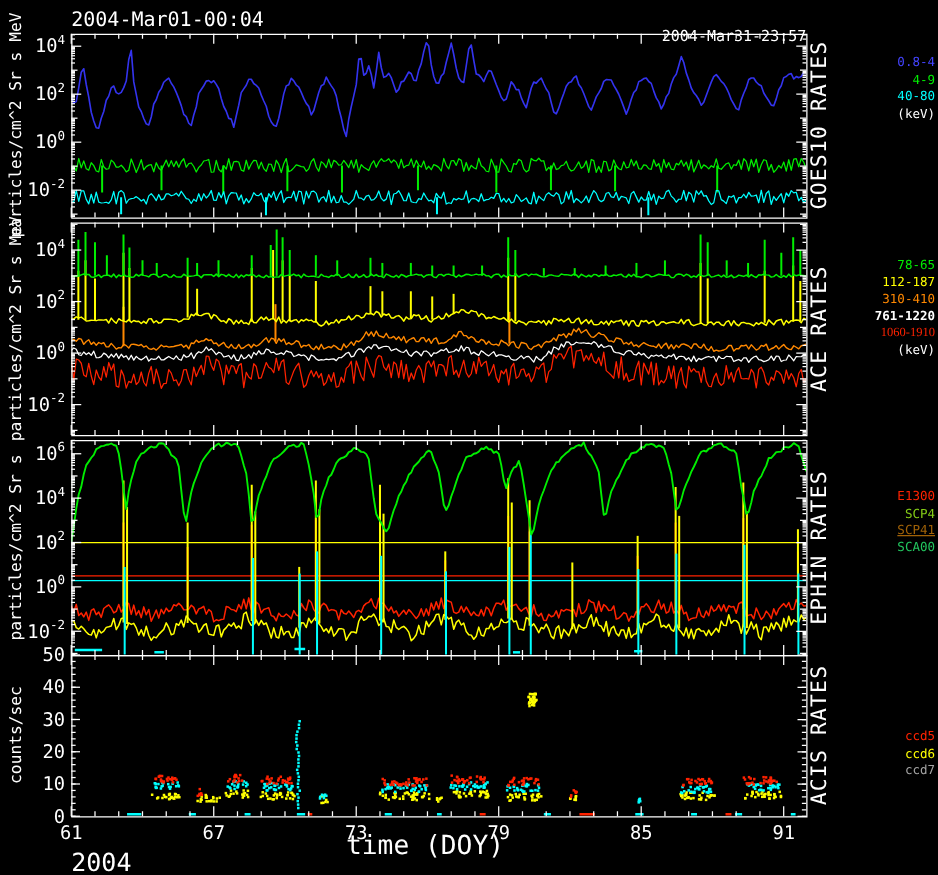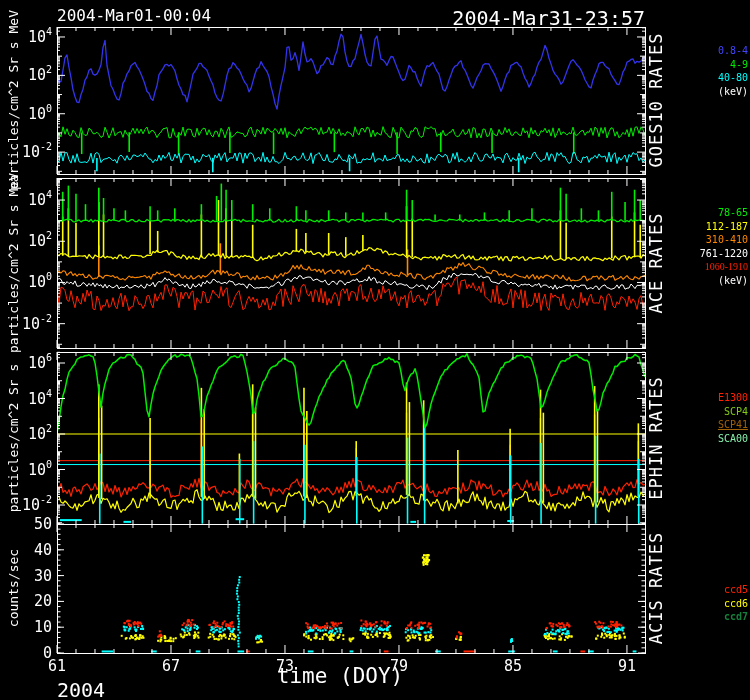--- a/index.html
+++ b/index.html
@@ -8,7 +8,7 @@
   svg{position:absolute;left:0;top:0;}
   .t{position:absolute;color:#fff;white-space:nowrap;}
   .title-left{left:57px;top:6px;font-size:16px;}
-  .title-right{right:105px;top:6px;font-size:20px;}
+  .title-right{right:105px;top:22px;font-size:12px;}
   .ylab{font-size:13px;transform:translate(-50%,-50%) rotate(-90deg);}
   #ylab0{left:13px;top:100px}#ylab1{left:13px;top:263px}
   #ylab2{left:13px;top:438px}#ylab3{left:13px;top:588px}

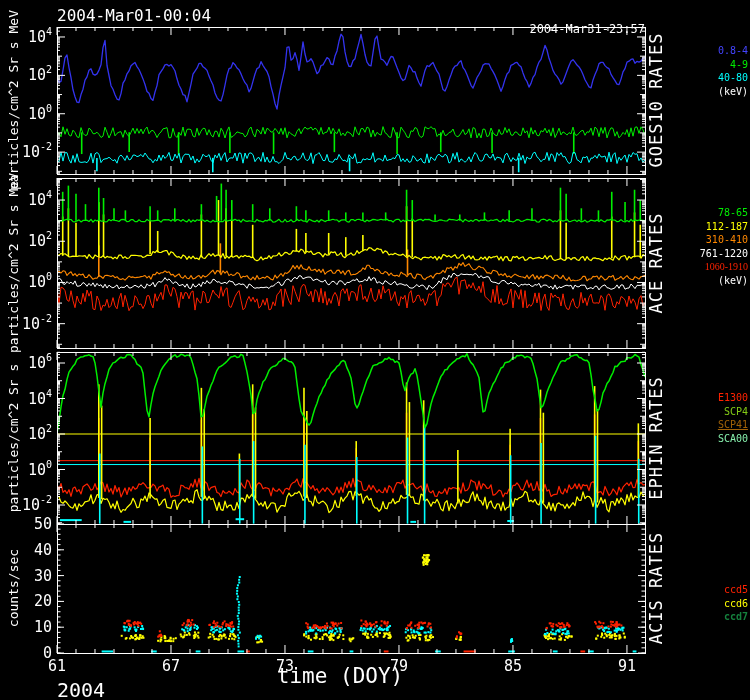--- a/index.html
+++ b/index.html
@@ -1822,7 +1822,7 @@
       <div style="color: rgb(0, 238, 0);">78-65</div>
       <div style="color: rgb(255, 255, 0);">112-187</div>
       <div style="color: rgb(255, 136, 0);">310-410</div>
-      <div style="color: rgb(255, 255, 255);">761-1220</div>
+      <div style="color: rgb(255, 255, 255); font-weight: bold;">761-1220</div>
       <div style="color: rgb(255, 34, 0); font-family: Liberation Serif, serif;">1060-1910</div>
       <div style="color: rgb(255, 255, 255);">(keV)</div>
     </div>

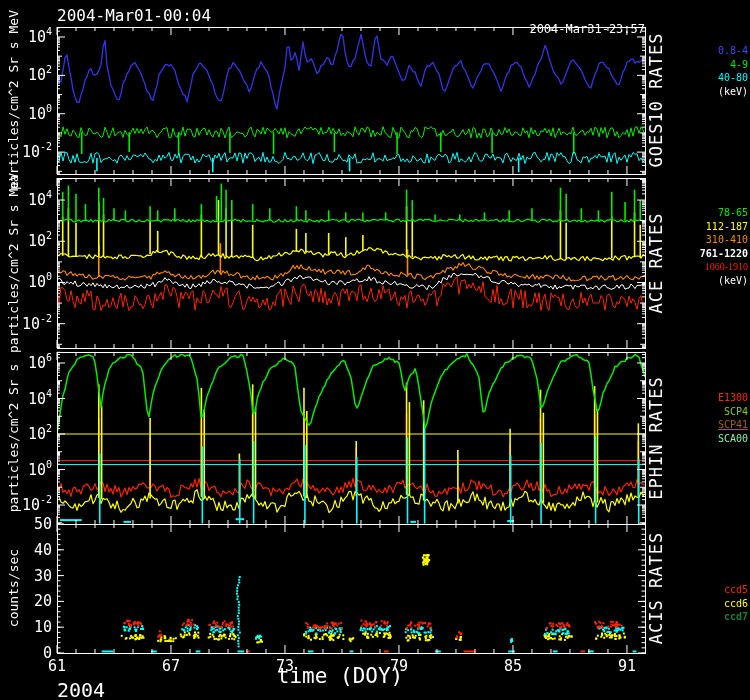--- a/index.html
+++ b/index.html
@@ -1830,7 +1830,7 @@
       <div style="color: rgb(255, 34, 0);">E1300</div>
       <div style="color: #84cc16;">SCP4</div>
       <div style="color: #a16207; text-decoration: underline;">SCP41</div>
-      <div style="color: #86efac;">SCA00</div>
+      <div style="color: #22c55e;">SCA00</div>
     </div>
   <div class="legend" id="legend3">
       <div style="color: rgb(255, 34, 0);">ccd5</div>

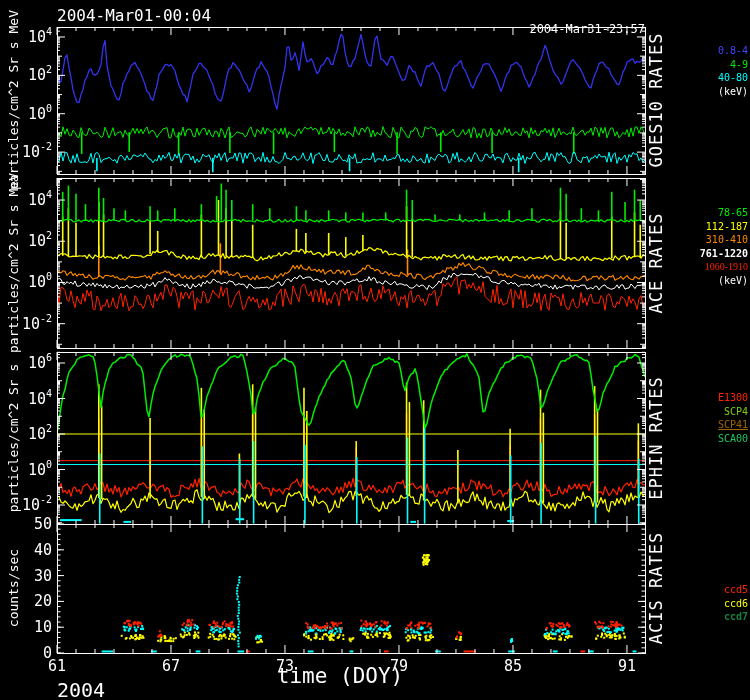--- a/index.html
+++ b/index.html
@@ -1835,7 +1835,7 @@
   <div class="legend" id="legend3">
       <div style="color: rgb(255, 34, 0);">ccd5</div>
       <div style="color: rgb(255, 255, 0);">ccd6</div>
-      <div style="color: #15803d; font-weight: bold;">ccd7</div>
+      <div style="color: #a3a3a3;">ccd7</div>
     </div>
 
   <div class="t xlab">time (DOY)</div>

